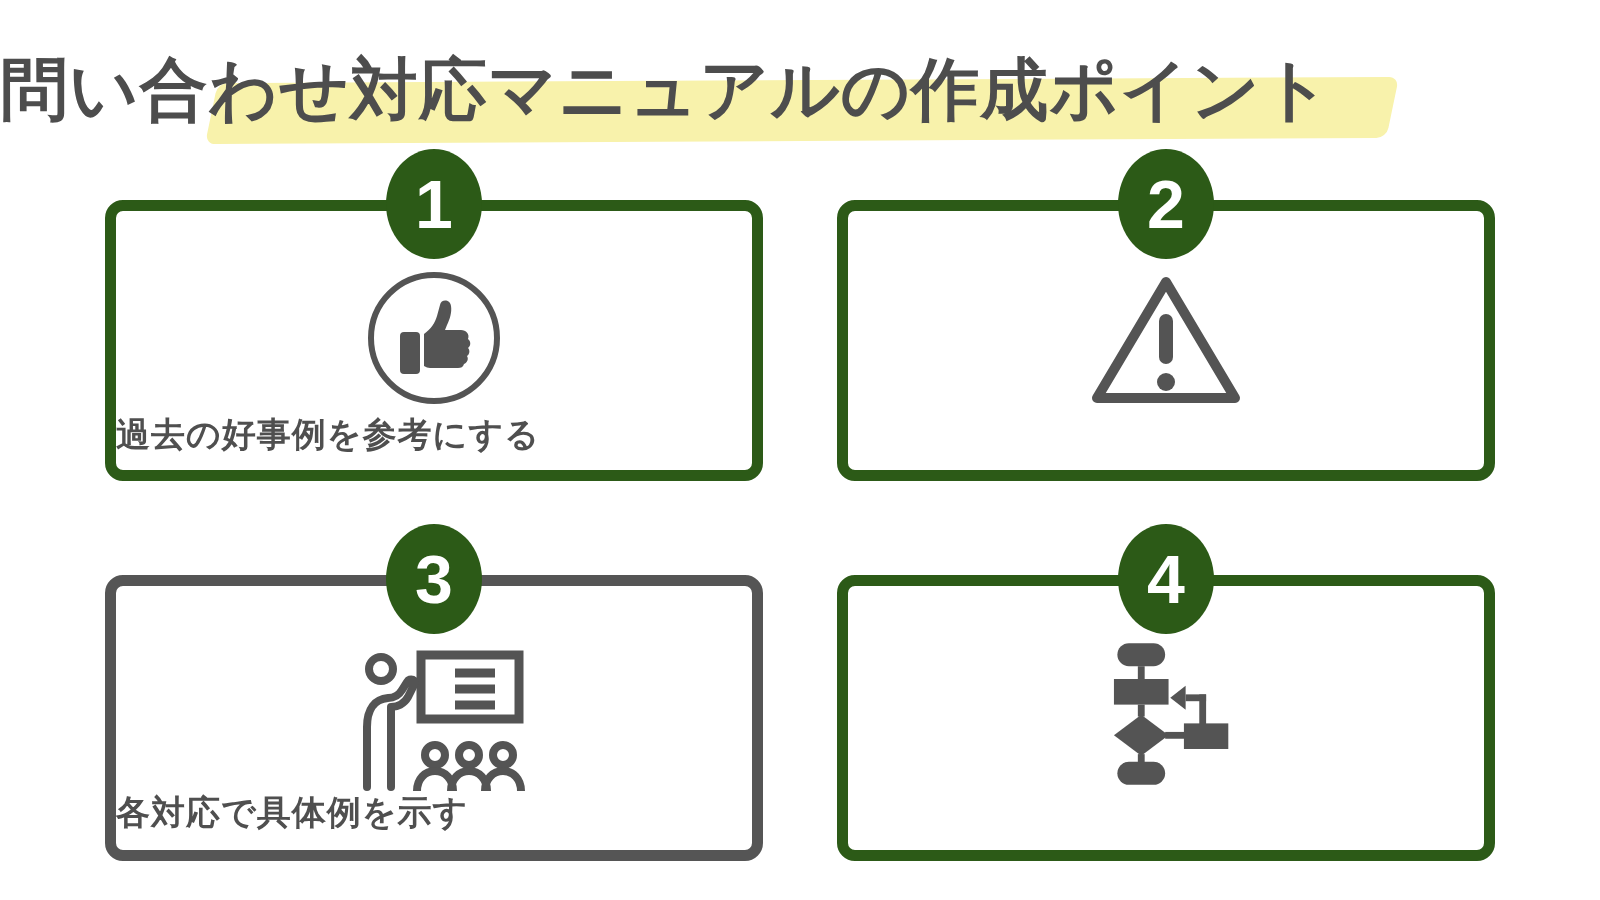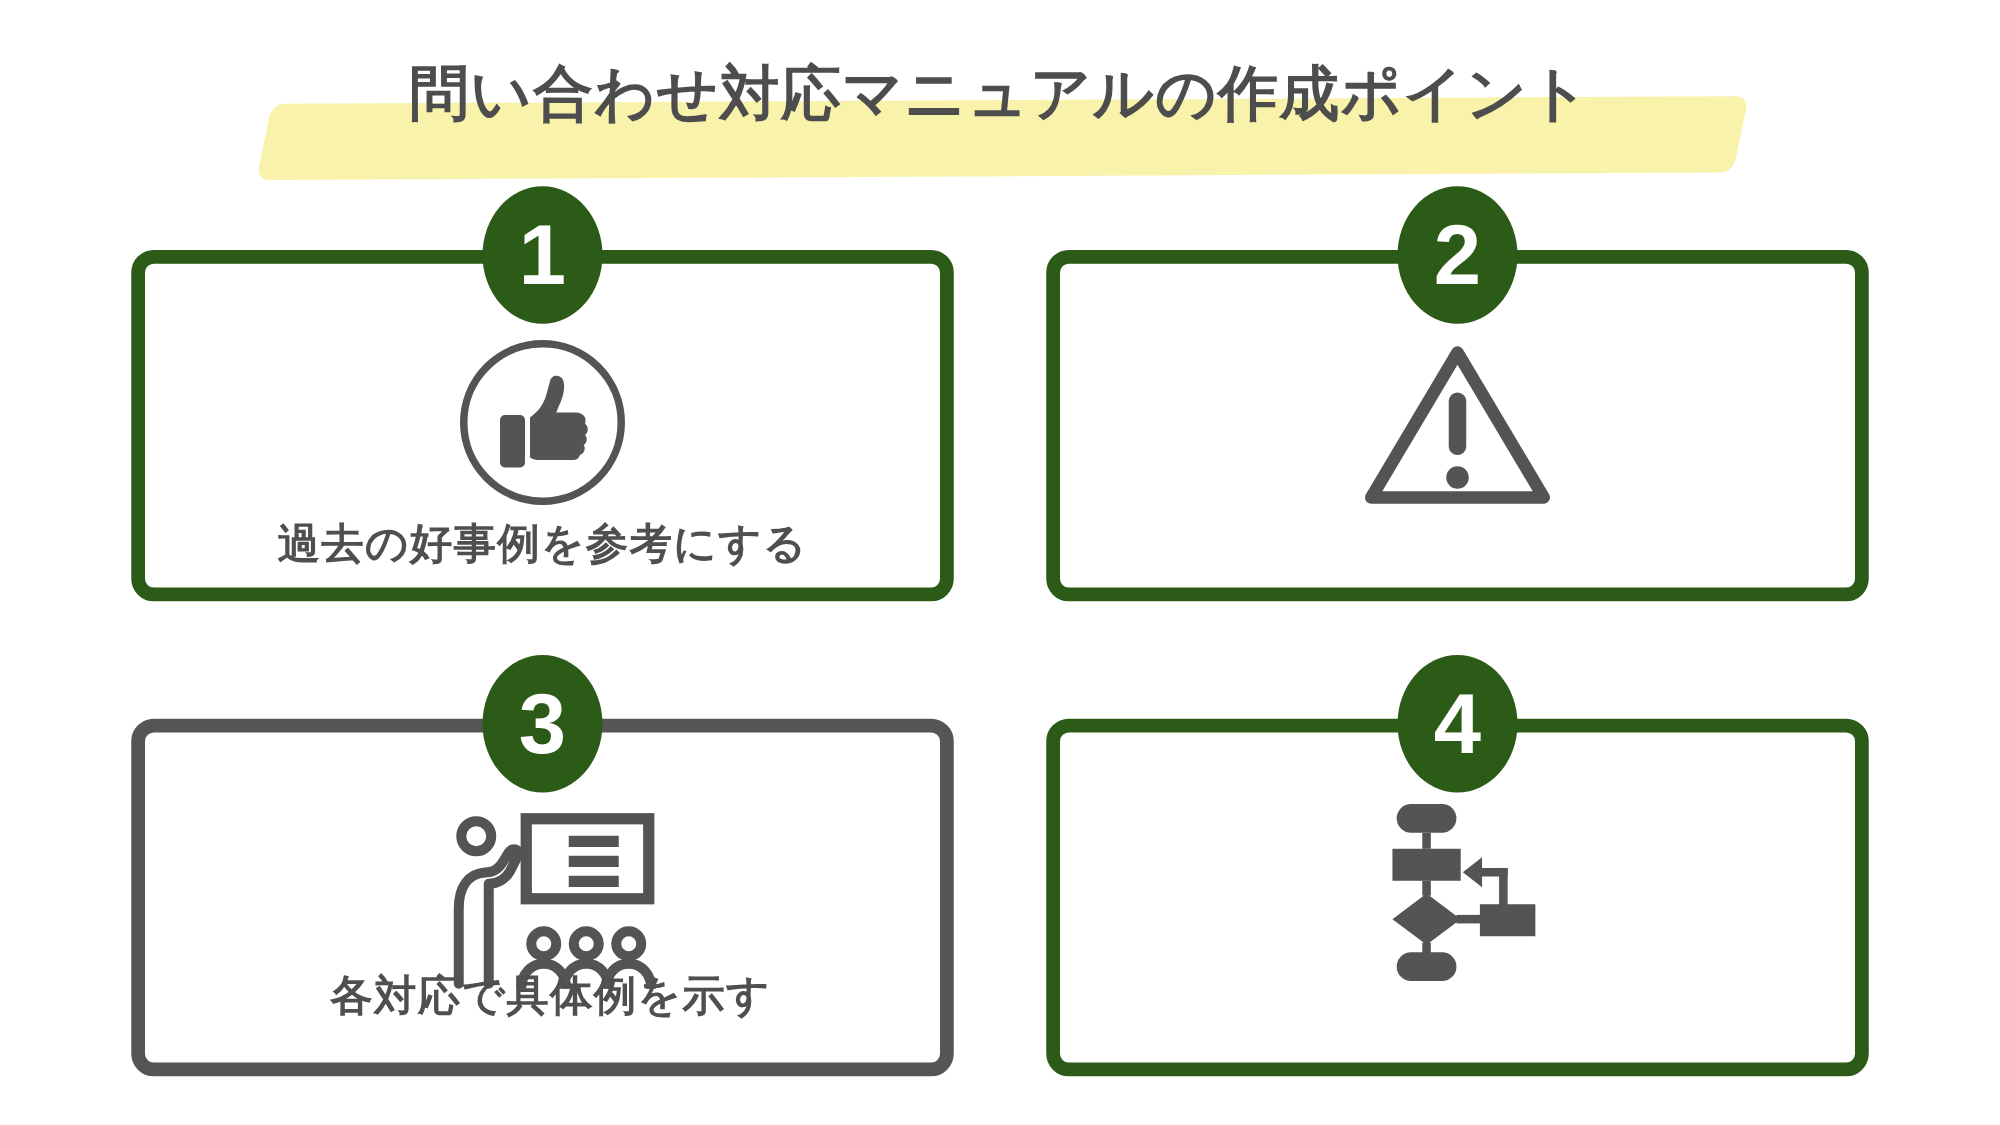--- a/index.html
+++ b/index.html
@@ -30,8 +30,8 @@
   }
   .page-title{
     position:absolute;left:0;top:44px;width:100%;
-    margin:0;text-align:center;
-    font-size:48px;line-height:1.35;font-weight:bold;
+    margin:0;
+    font-size:68px;line-height:1.35;font-weight:bold;
     color:var(--title-text);letter-spacing:1px;
   }
 

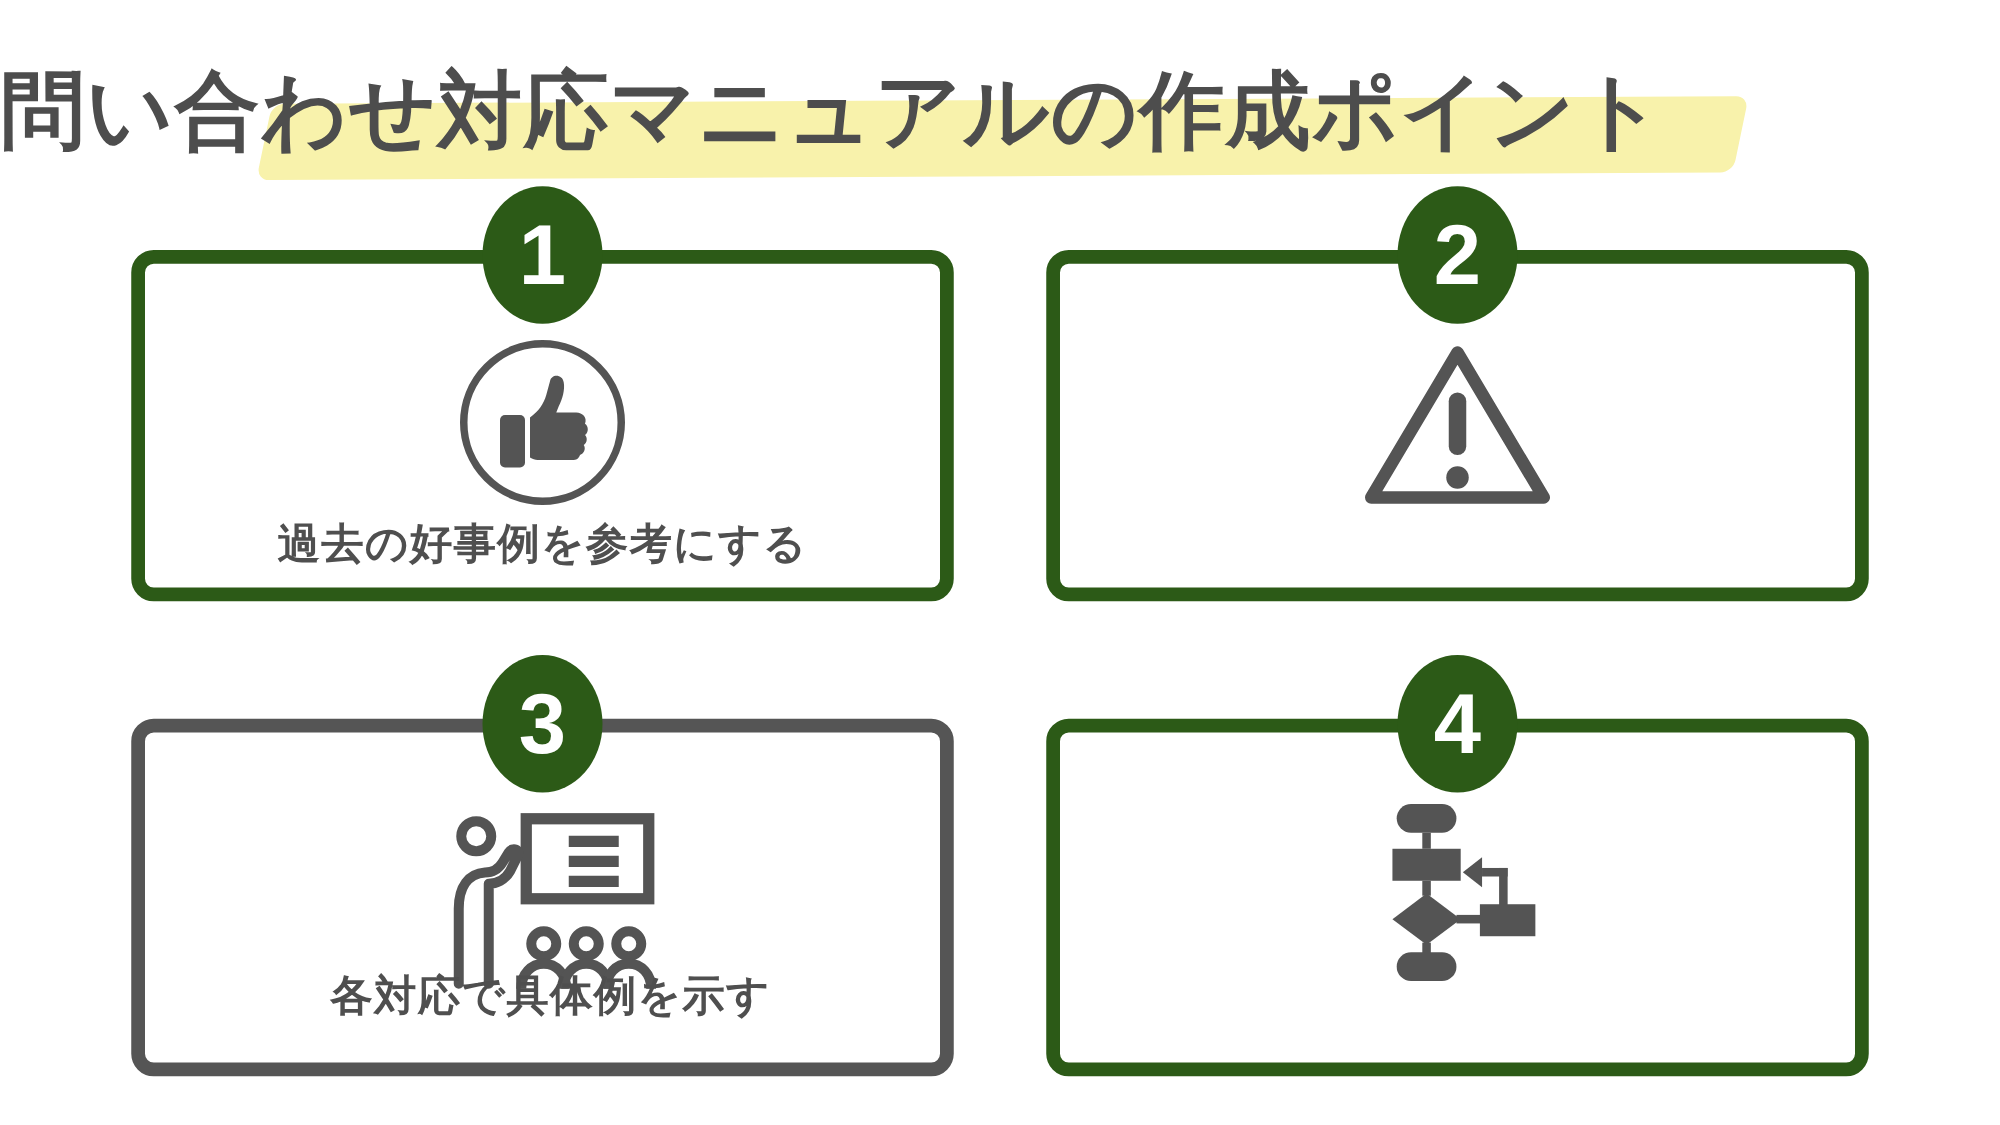--- a/index.html
+++ b/index.html
@@ -61,7 +61,7 @@
   }
   .caption{
     position:absolute;left:0;bottom:12px;width:100%;
-    text-align:center;font-size:34px;font-weight:bold;
+    text-align:left;font-size:34px;font-weight:bold;
     color:var(--caption);letter-spacing:1px;
   }
   .card.row2 .caption{bottom:30px;padding-left:13px;}

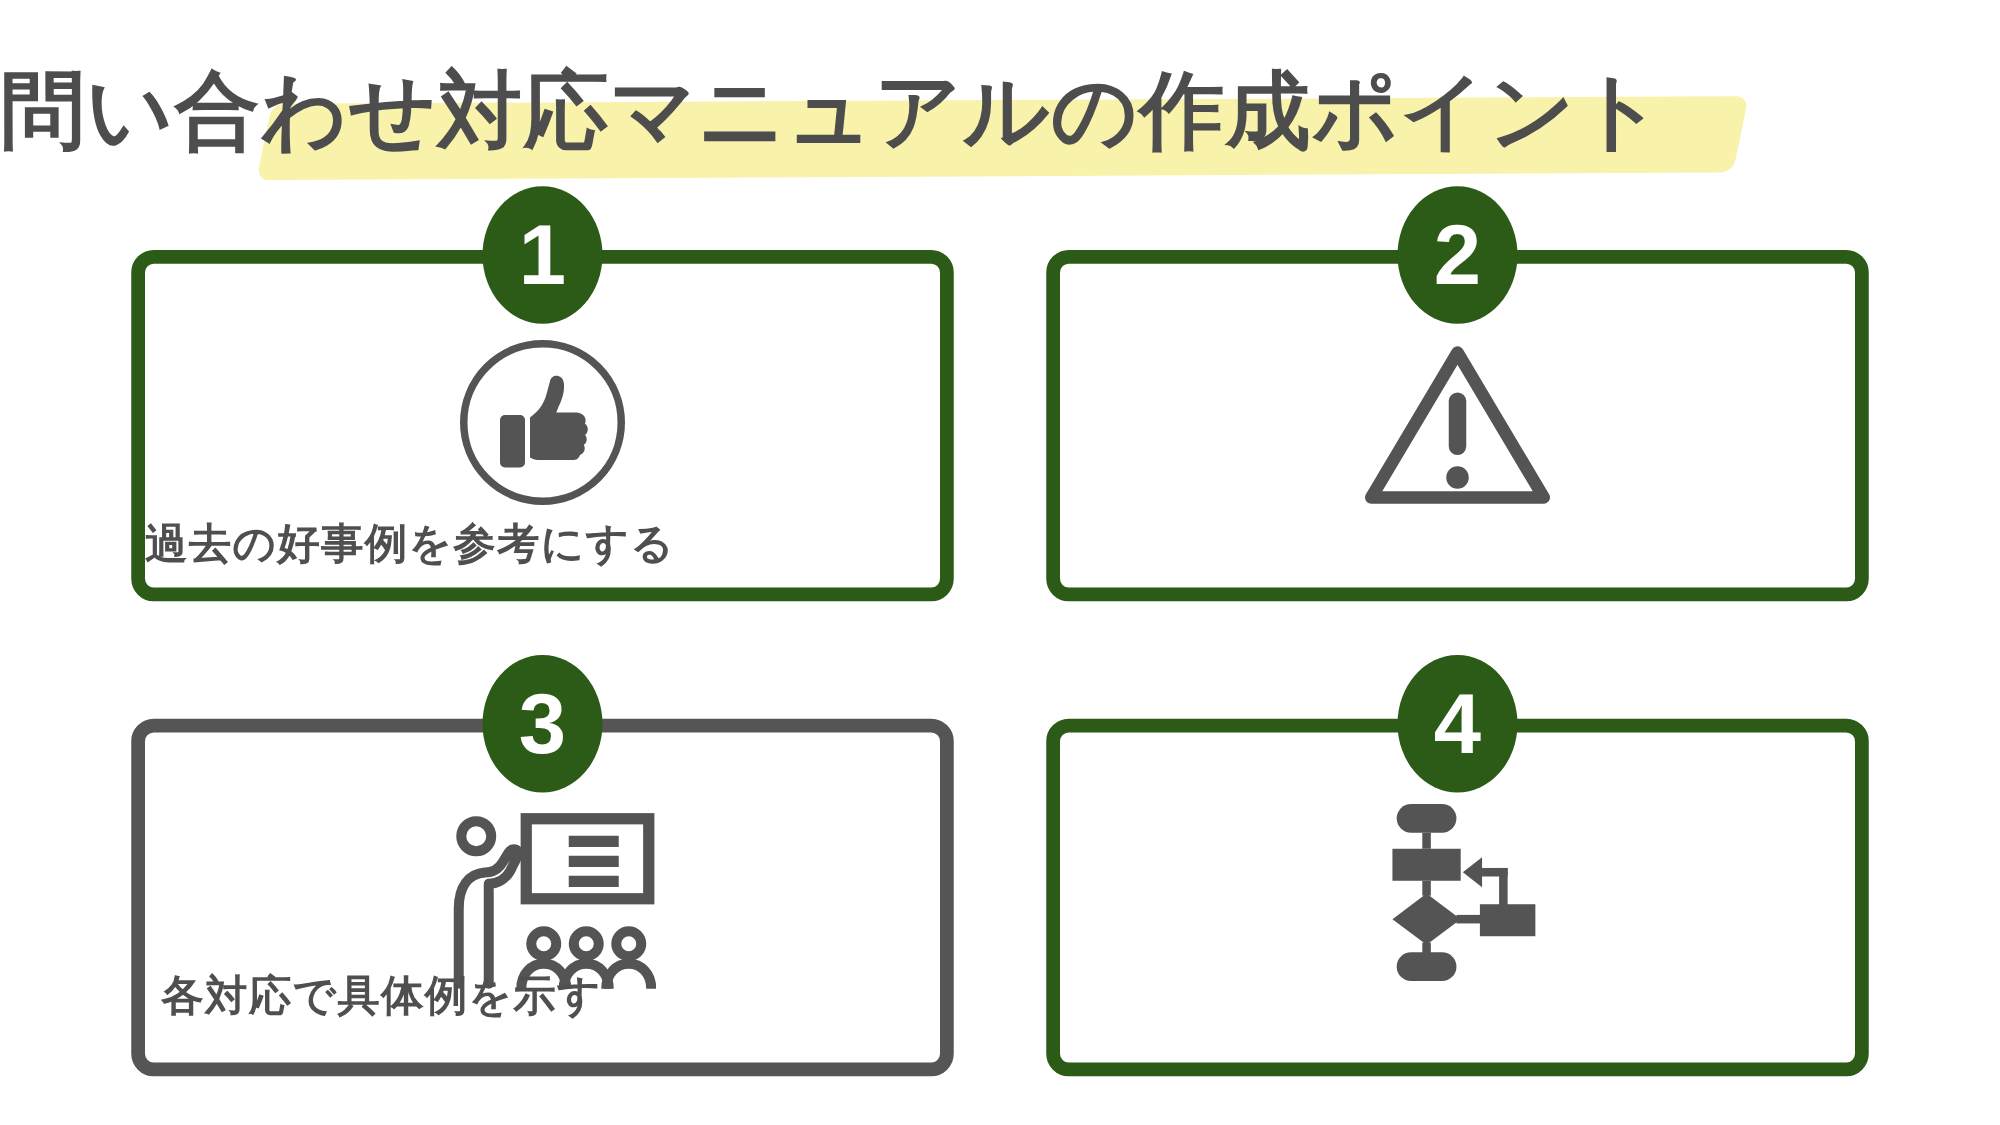--- a/index.html
+++ b/index.html
@@ -64,7 +64,7 @@
     text-align:left;font-size:34px;font-weight:bold;
     color:var(--caption);letter-spacing:1px;
   }
-  .card.row2 .caption{bottom:30px;padding-left:13px;}
+  .card.row2 .caption{bottom:14px;}
 </style>
 </head>
 <body>

